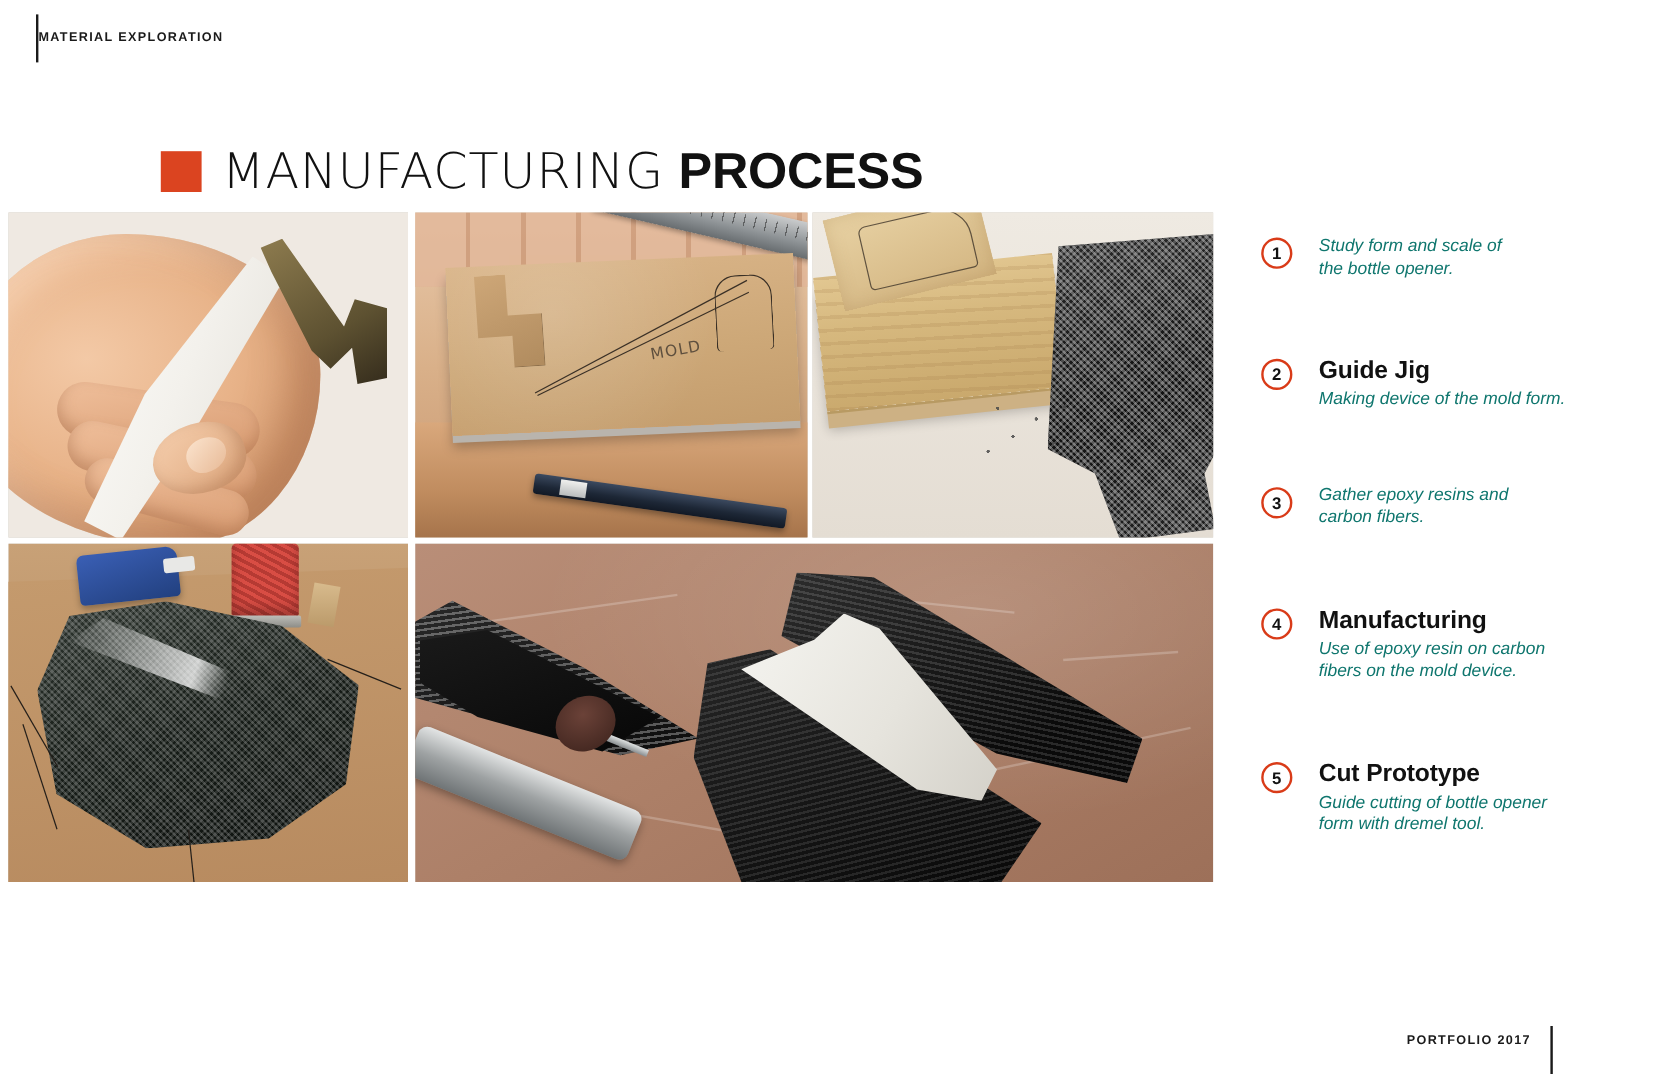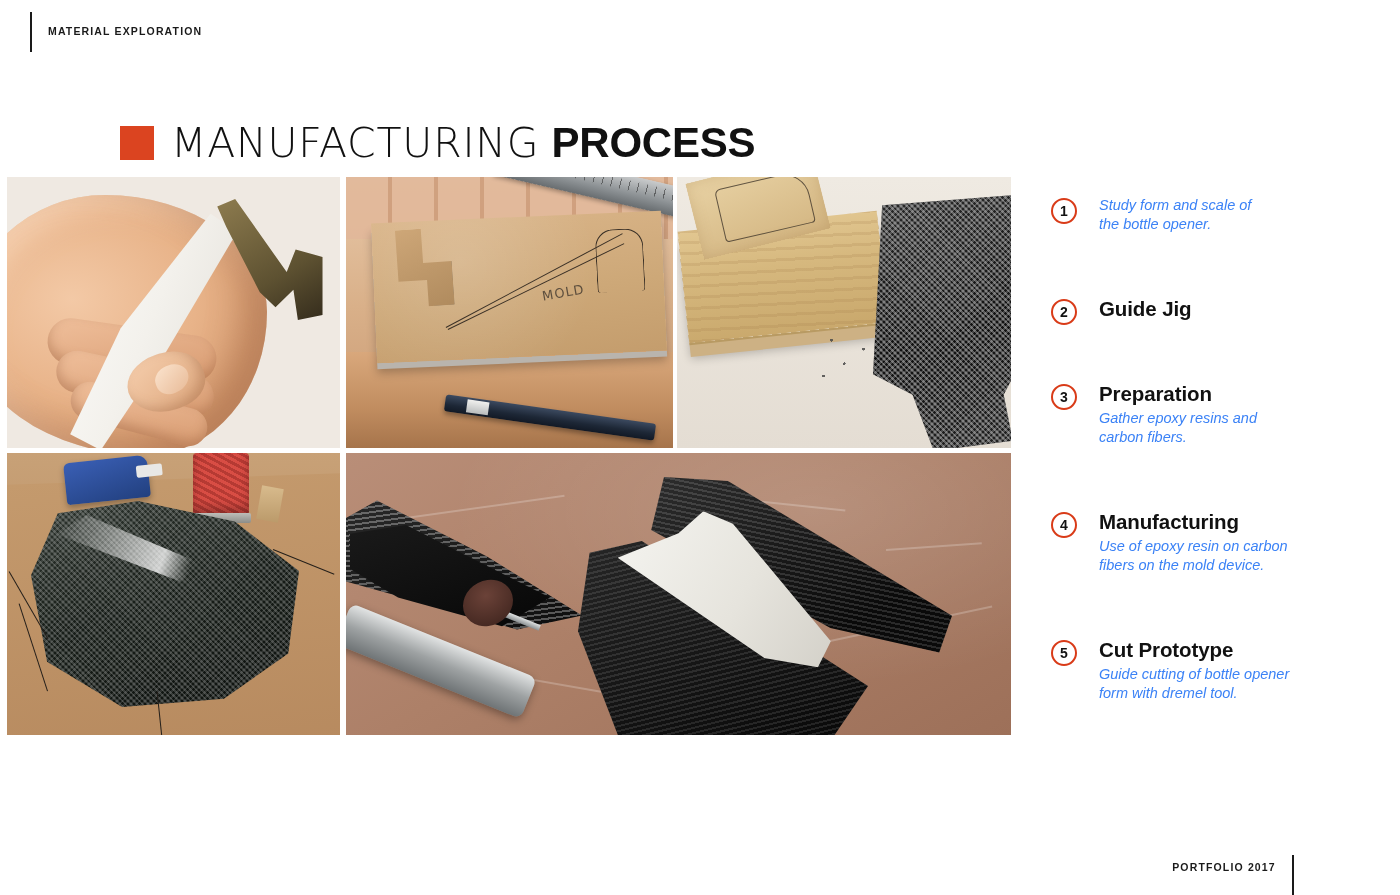--- a/index.html
+++ b/index.html
@@ -42,7 +42,6 @@
     padding-bottom: 1px;
   }
   .top-header .crumb.second {
-    padding-left: 16px;
     display: block;
     align-self: flex-end;
     padding-bottom: 1px;

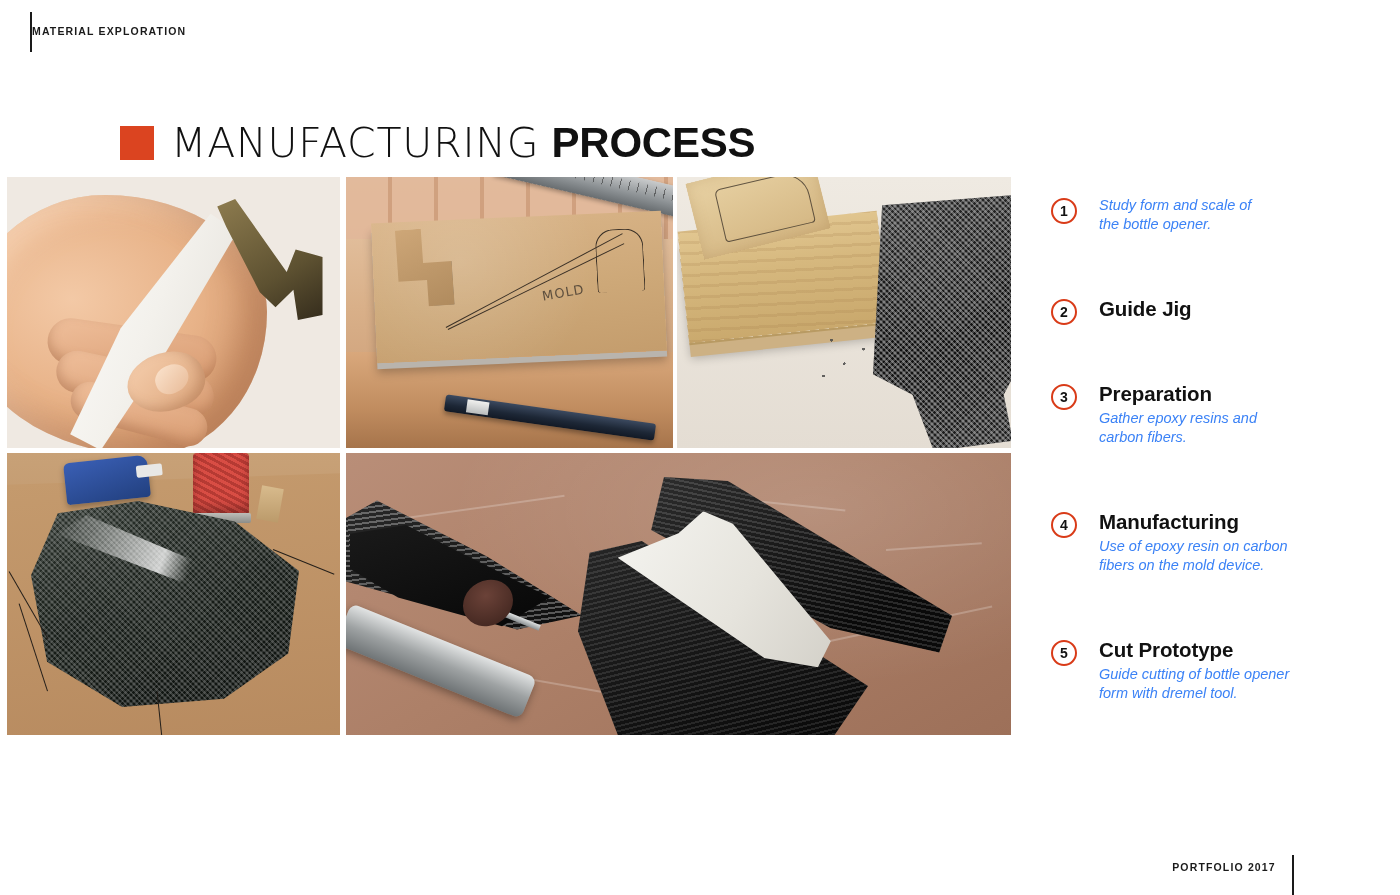--- a/index.html
+++ b/index.html
@@ -55,7 +55,7 @@
   
   .page-title {
     position: absolute;
-    left: 120px;
+    left: 134px;
     top: 115px;
     display: flex;
     align-items: center;

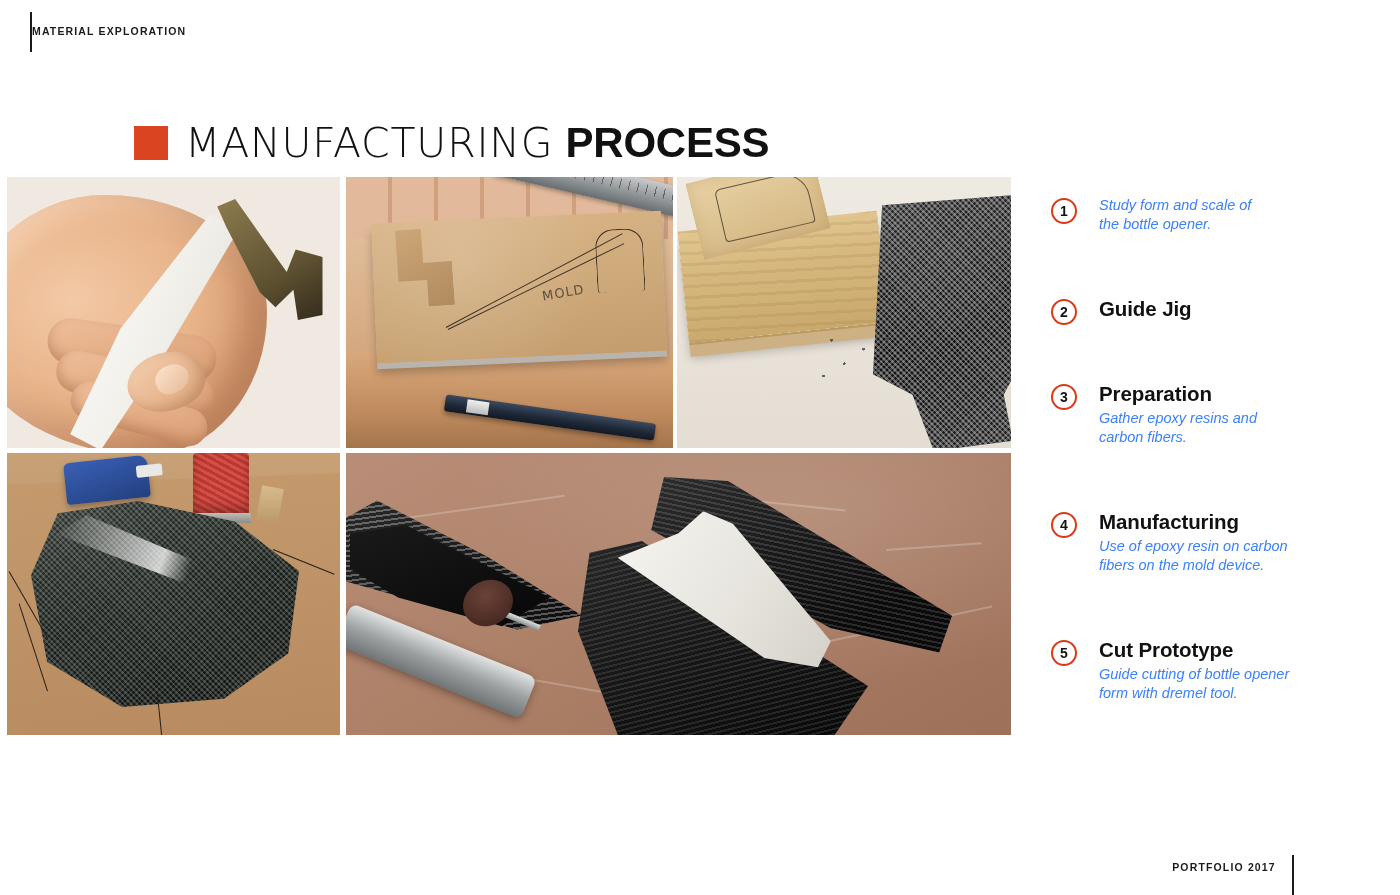--- a/index.html
+++ b/index.html
@@ -429,7 +429,7 @@
   .step-desc {
     font-size: 14.5px;
     font-style: italic;
-    color: #3b82f6;
+    color: #0f766e;
     line-height: 18.5px;
     margin: 0;
     white-space: pre-line;

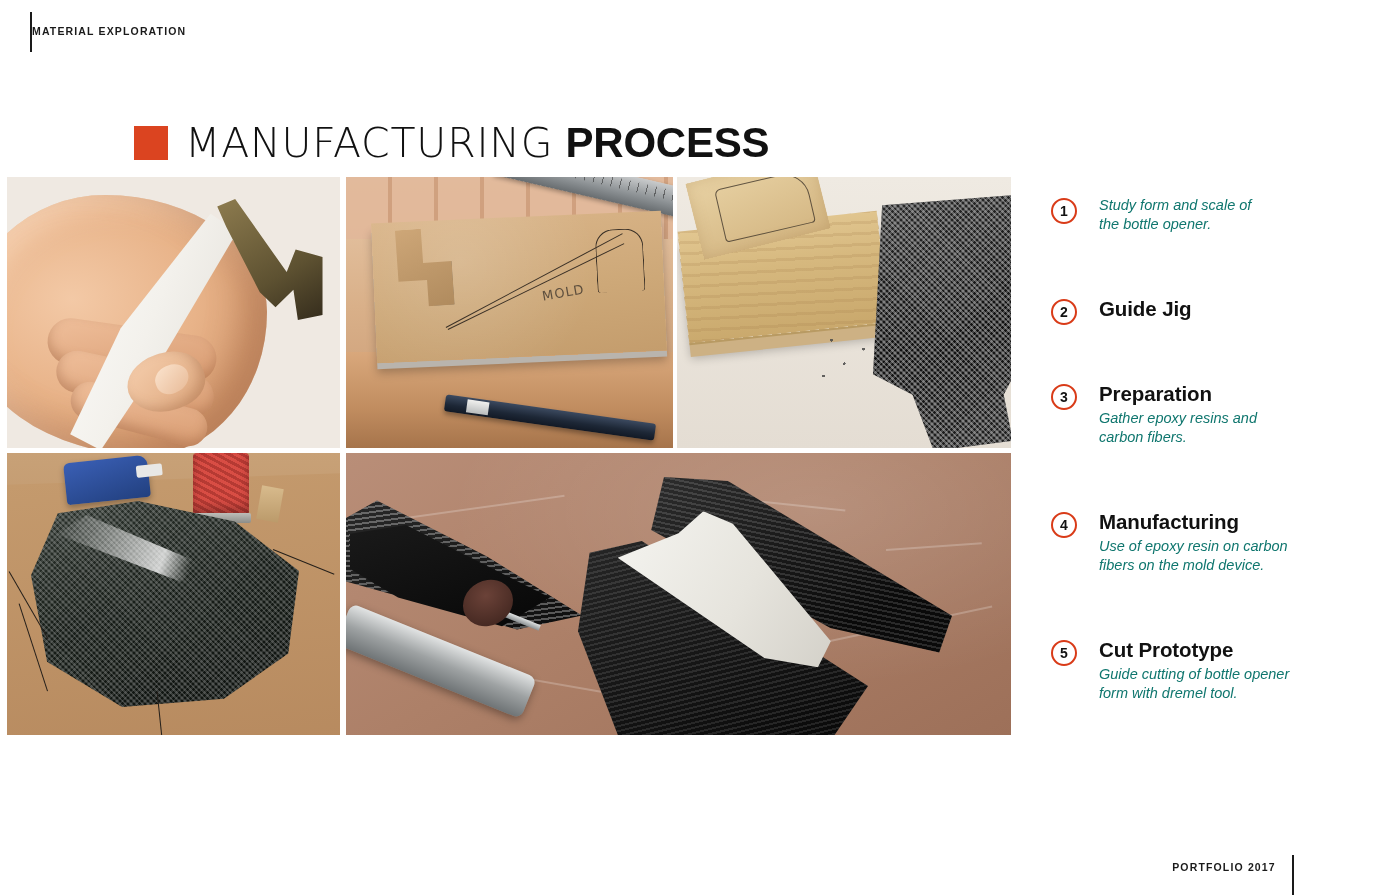--- a/index.html
+++ b/index.html
@@ -567,6 +567,7 @@
   <div class="step" style="margin-bottom:61px;">
     <span class="step-badge">2</span>
     <div class="step-title">Guide Jig</div>
+    <div class="step-desc">Making device of the mold form.</div>
   </div>
 
   <div class="step" style="margin-bottom:64px;">

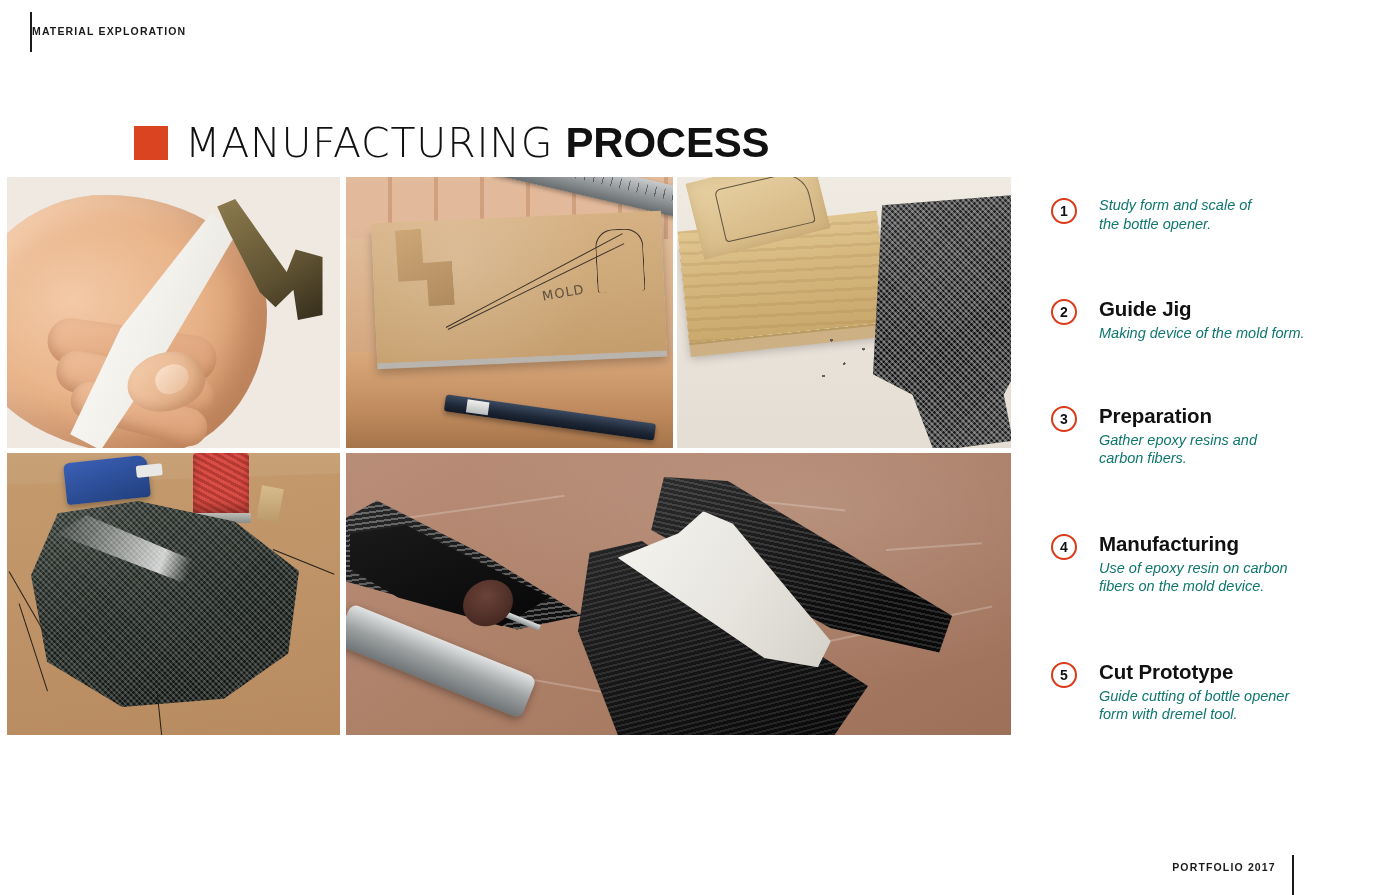--- a/index.html
+++ b/index.html
@@ -572,7 +572,6 @@
 
   <div class="step" style="margin-bottom:64px;">
     <span class="step-badge">3</span>
-    <div class="step-title">Preparation</div>
     <div class="step-desc">Gather epoxy resins and
 carbon fibers.</div>
   </div>

